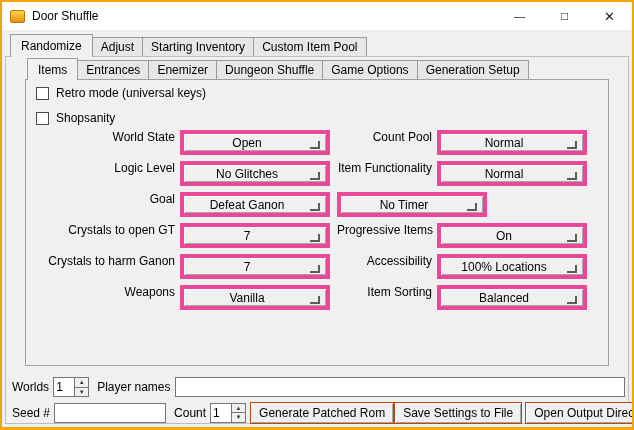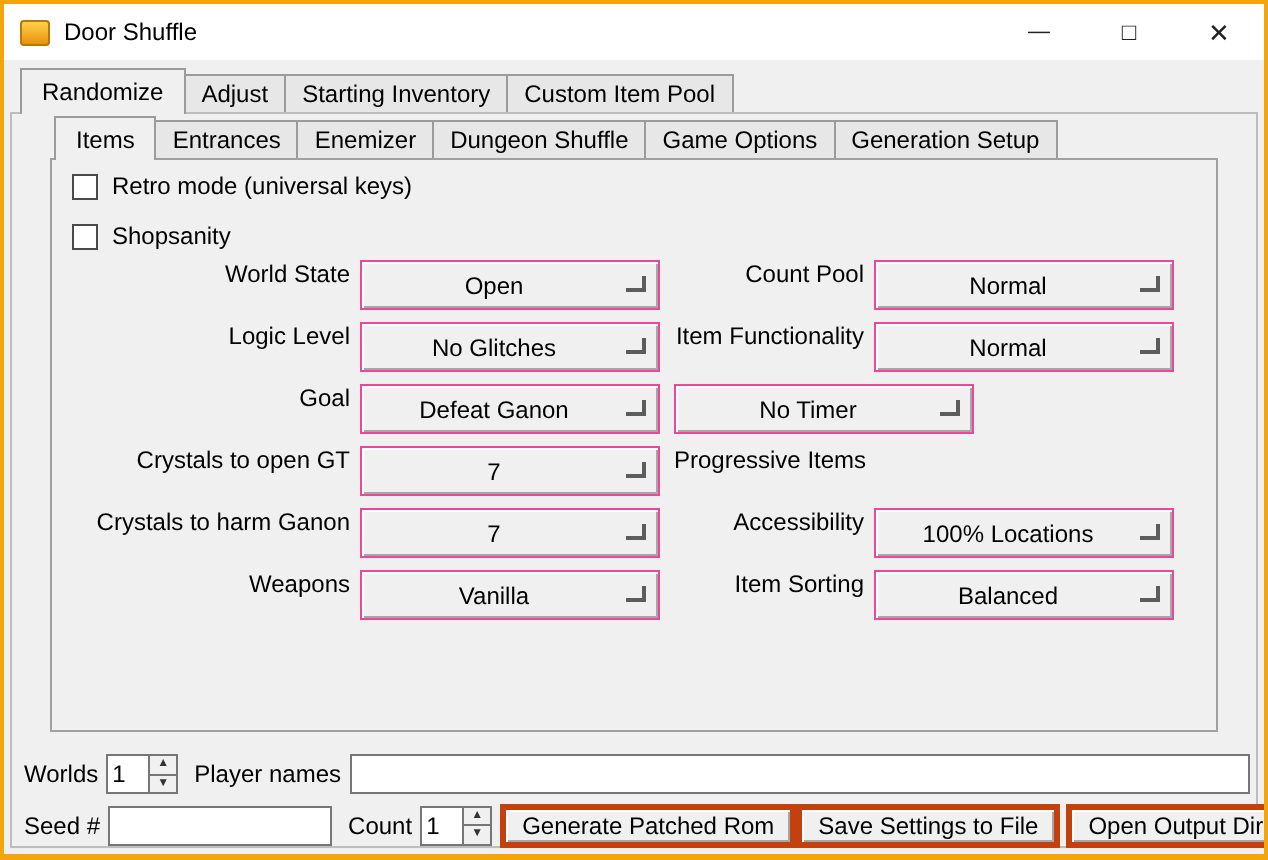--- a/index.html
+++ b/index.html
@@ -55,7 +55,7 @@
   .col-right .opt-label { width:95px; }
   .opt-btn {
     position:relative; width:150px; height:25px;
-    background:#f0f0f0; border:1px solid #ec4899;
+    background:#f0f0f0; border:4px solid #ec4899;
     box-shadow: inset 1px 1px 0 #ffffff, inset -1px -1px 0 #a6a6a6;
     display:flex; align-items:center; justify-content:center;
     padding-right:16px; cursor:default;

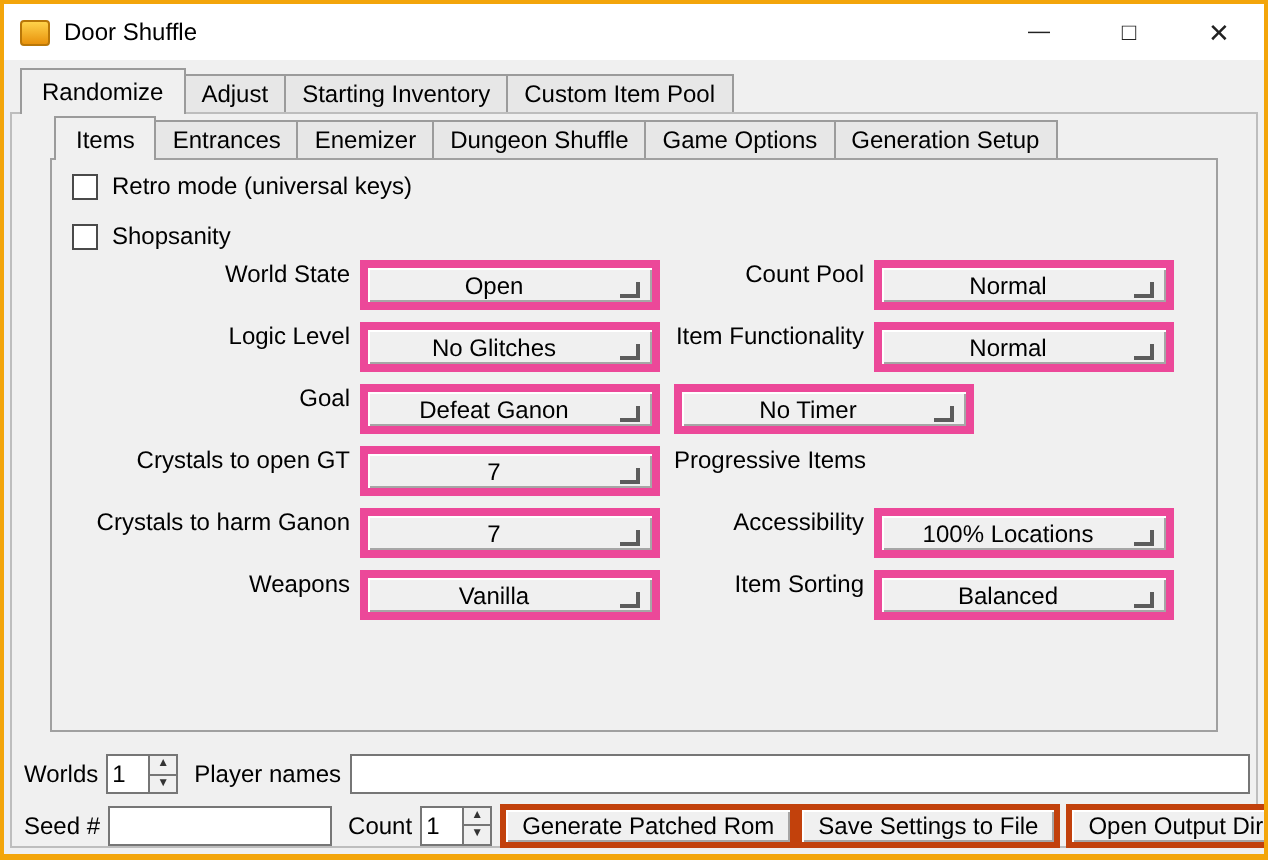--- a/index.html
+++ b/index.html
@@ -211,6 +211,10 @@
     </div>
     <div class="opt-row">
       <div class="opt-label">Progressive Items</div>
+      <div class="opt-btn">
+        <span class="opt-value">On</span>
+        <span class="dd-ind"></span>
+      </div>
     </div>
     <div class="opt-row">
       <div class="opt-label">Accessibility</div>

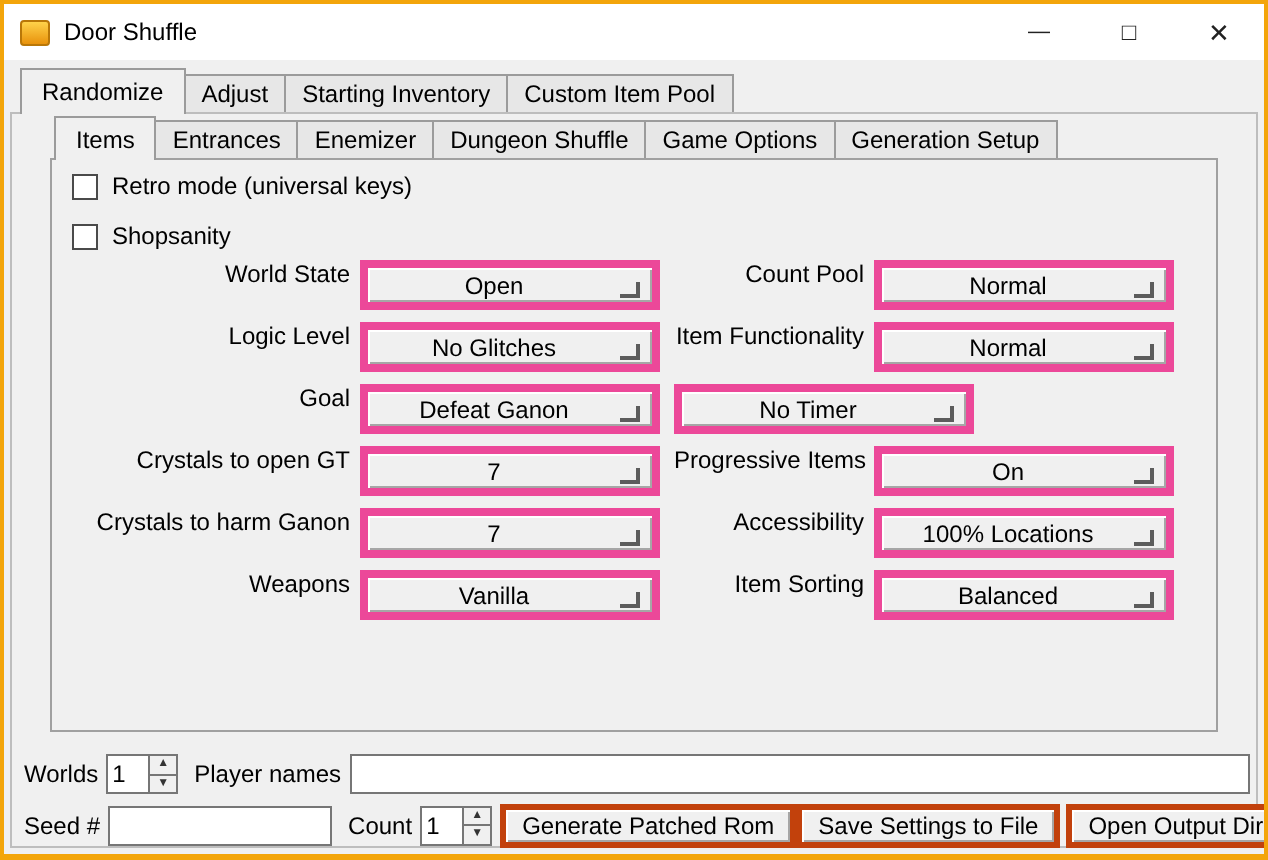--- a/index.html
+++ b/index.html
@@ -86,7 +86,7 @@
   .spin-btn + .spin-btn { border-top:1px solid #767676; }
 
   .btn {
-    height:22px; background:#f0f0f0; border:3px solid #c2410c;
+    height:22px; background:#f0f0f0; border:1px solid #c2410c;
     box-shadow: inset 1px 1px 0 #ffffff, inset -1px -1px 0 #a6a6a6;
     padding:0 8px; font:inherit; margin:0;
     display:flex; align-items:center; white-space:nowrap; cursor:default;

